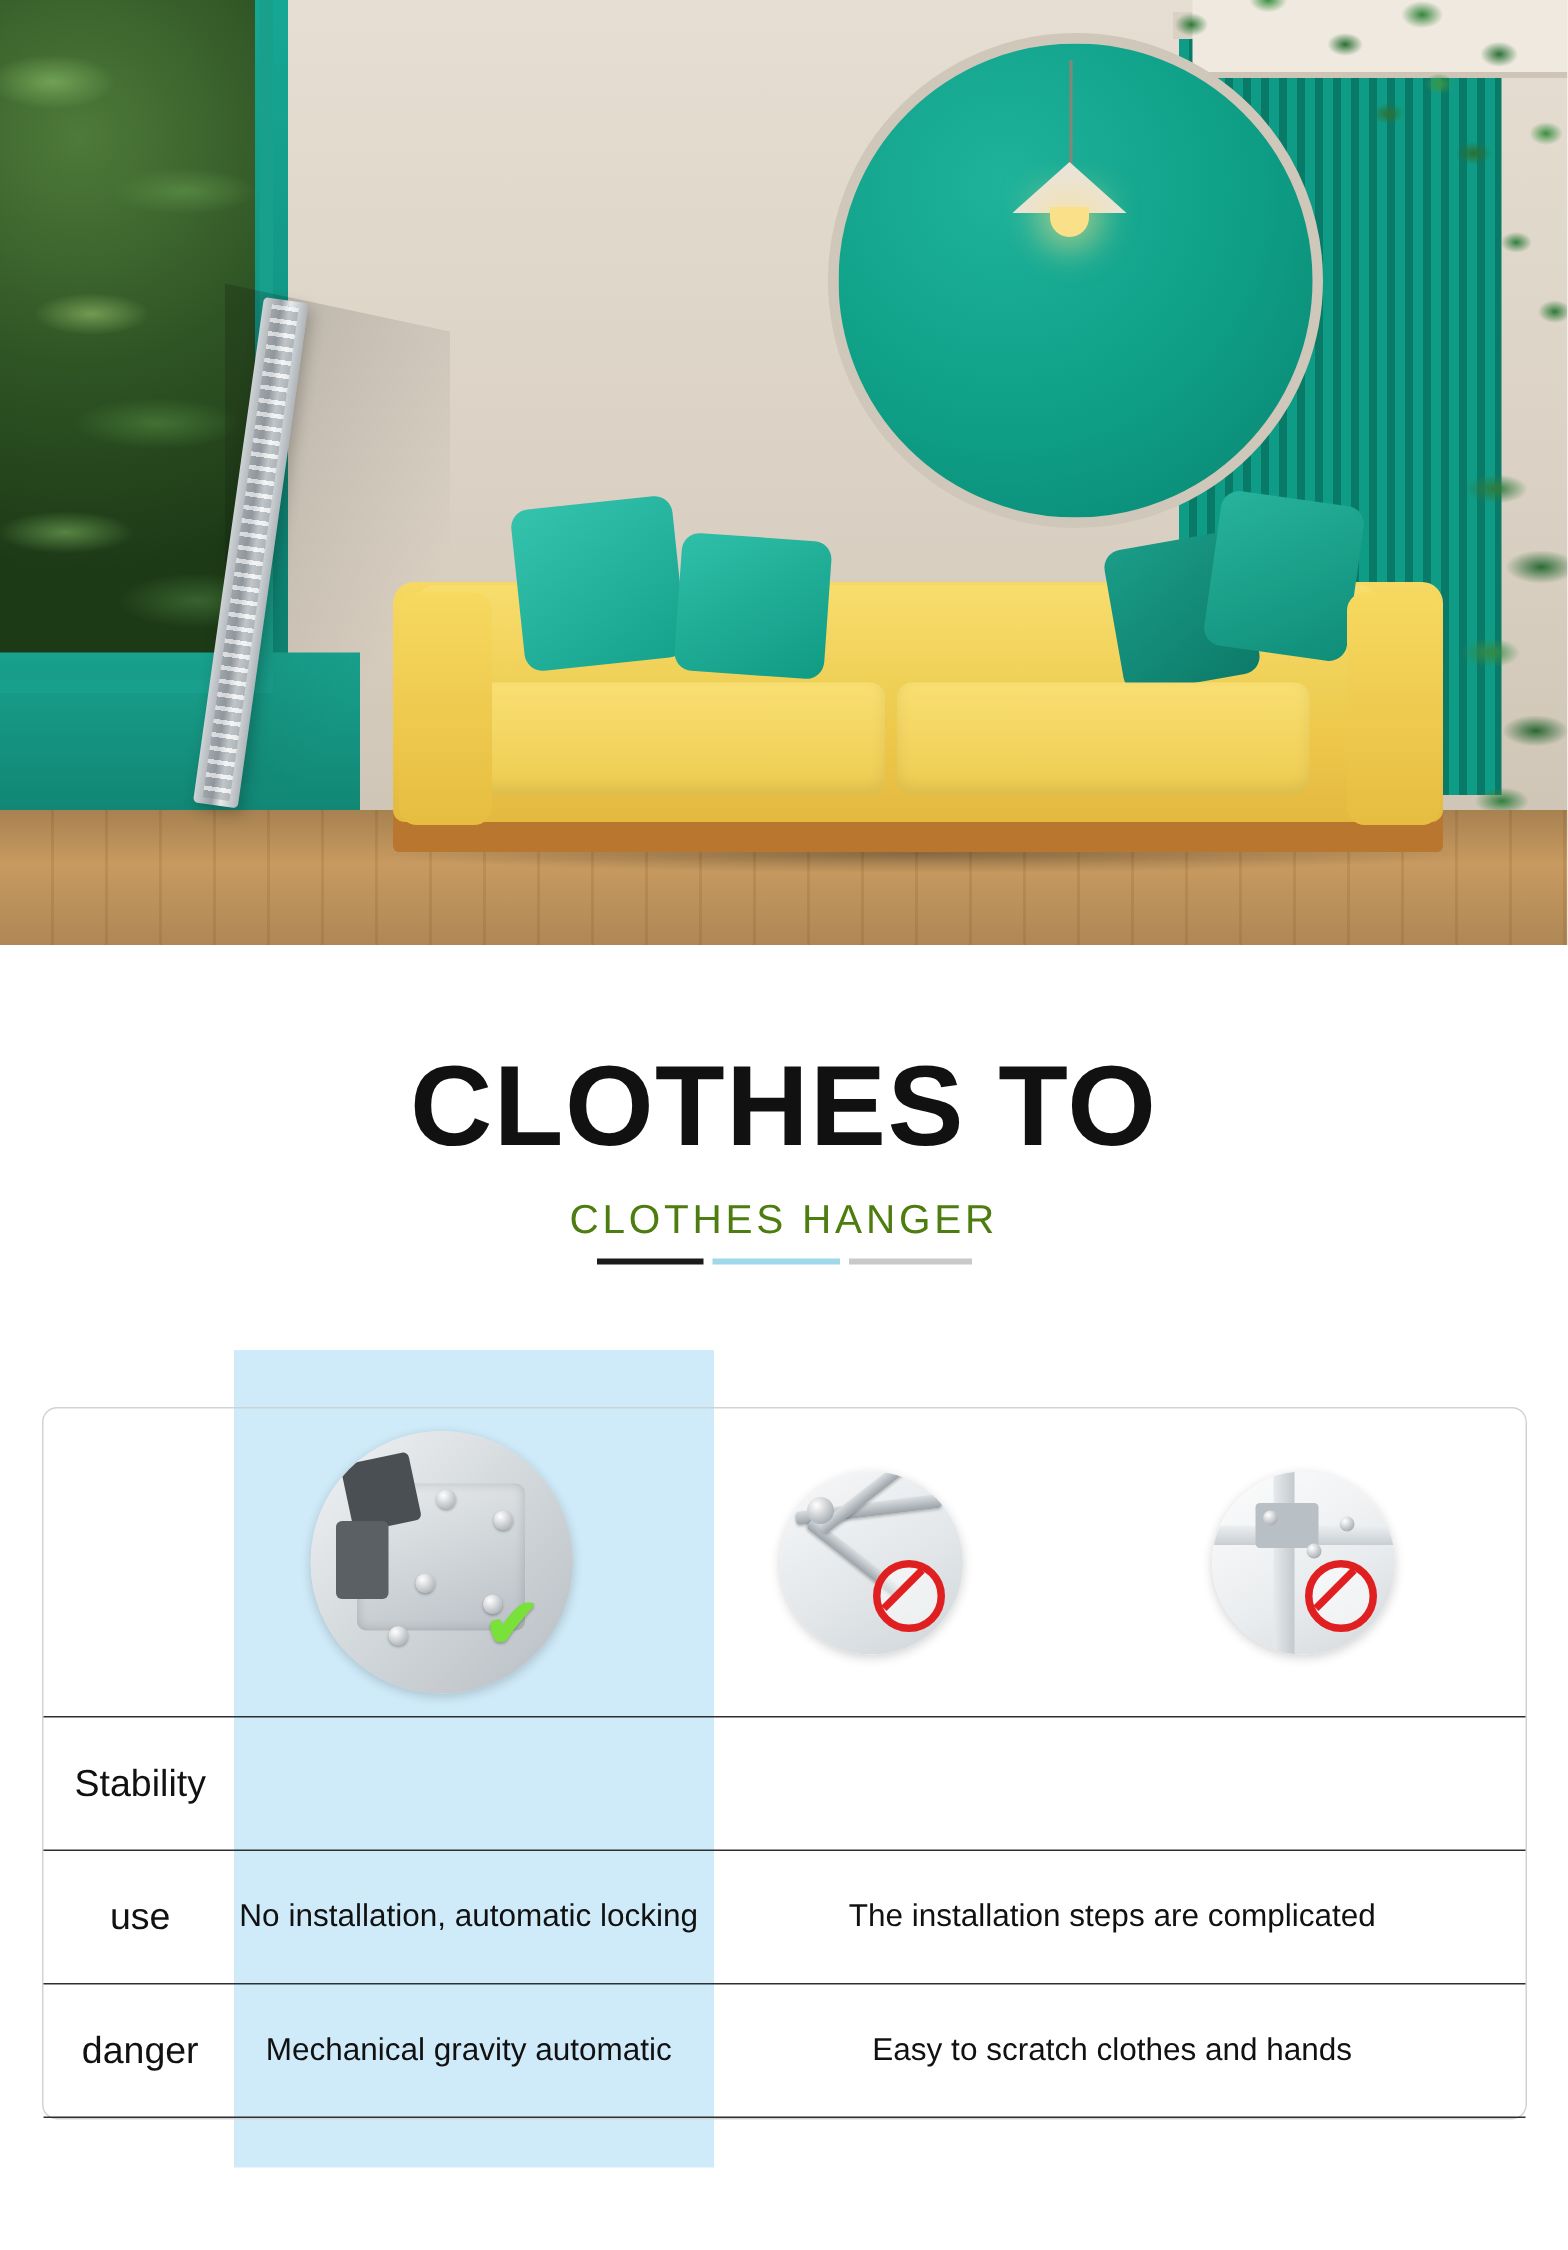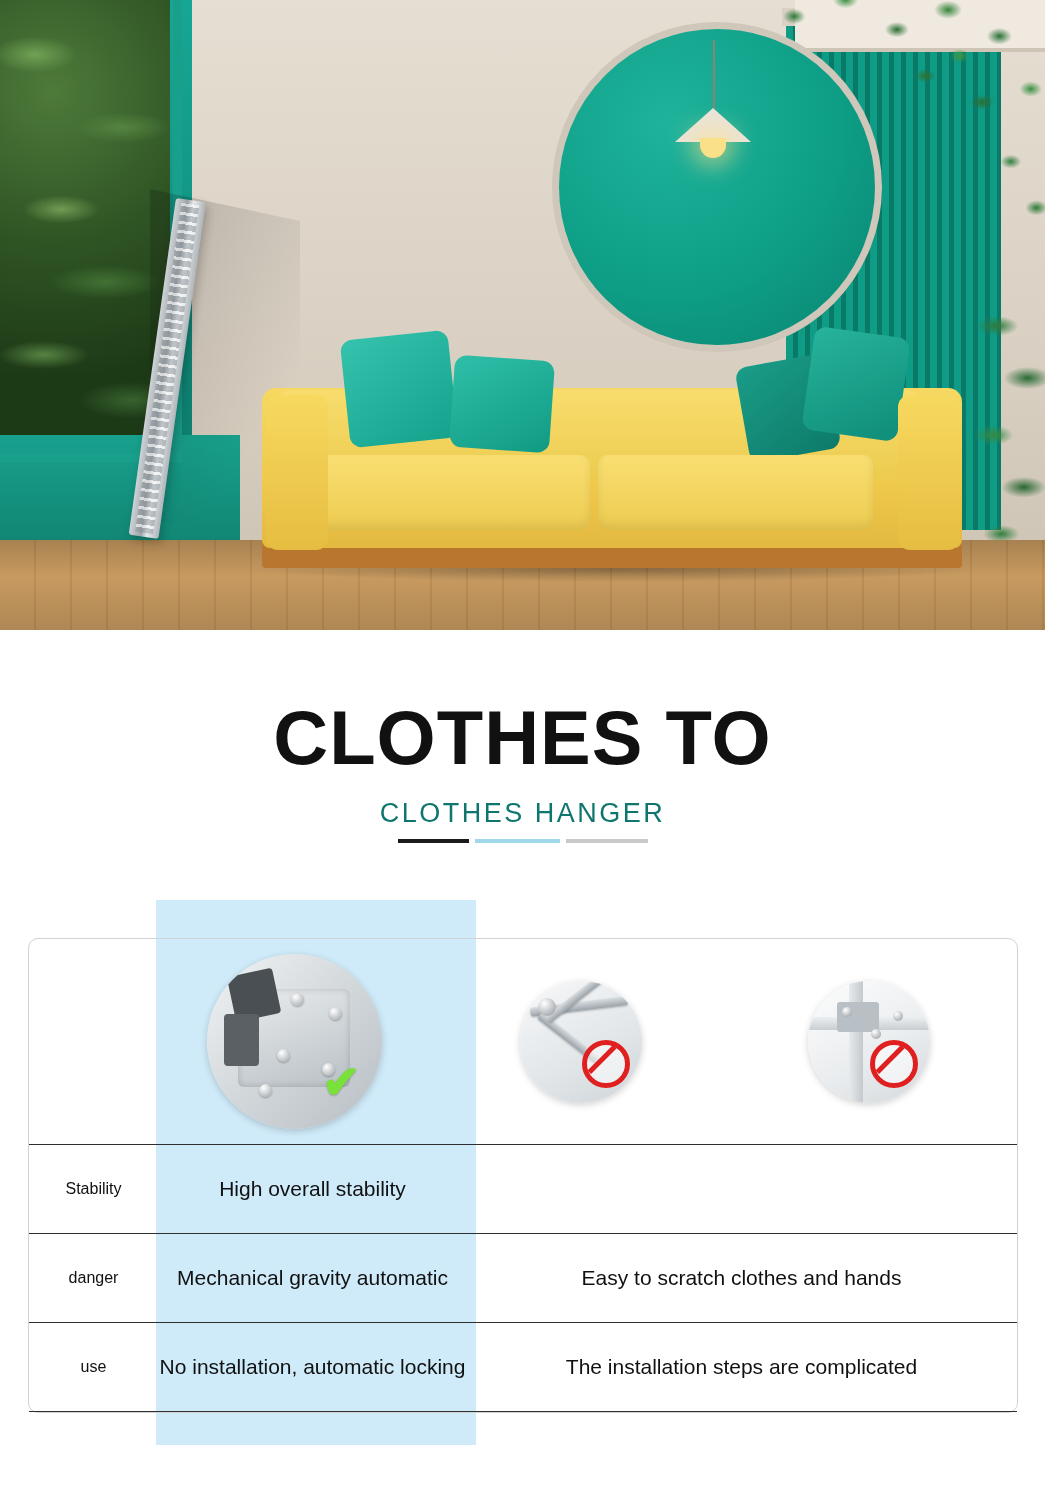--- a/index.html
+++ b/index.html
@@ -285,7 +285,7 @@
     margin-top: 22px;
     font-size: 27px;
     letter-spacing: 2.5px;
-    color: #0f766e;
+    color: #4d7c0f;
   }
   .rule-row {
     margin: 10px auto 0 auto;

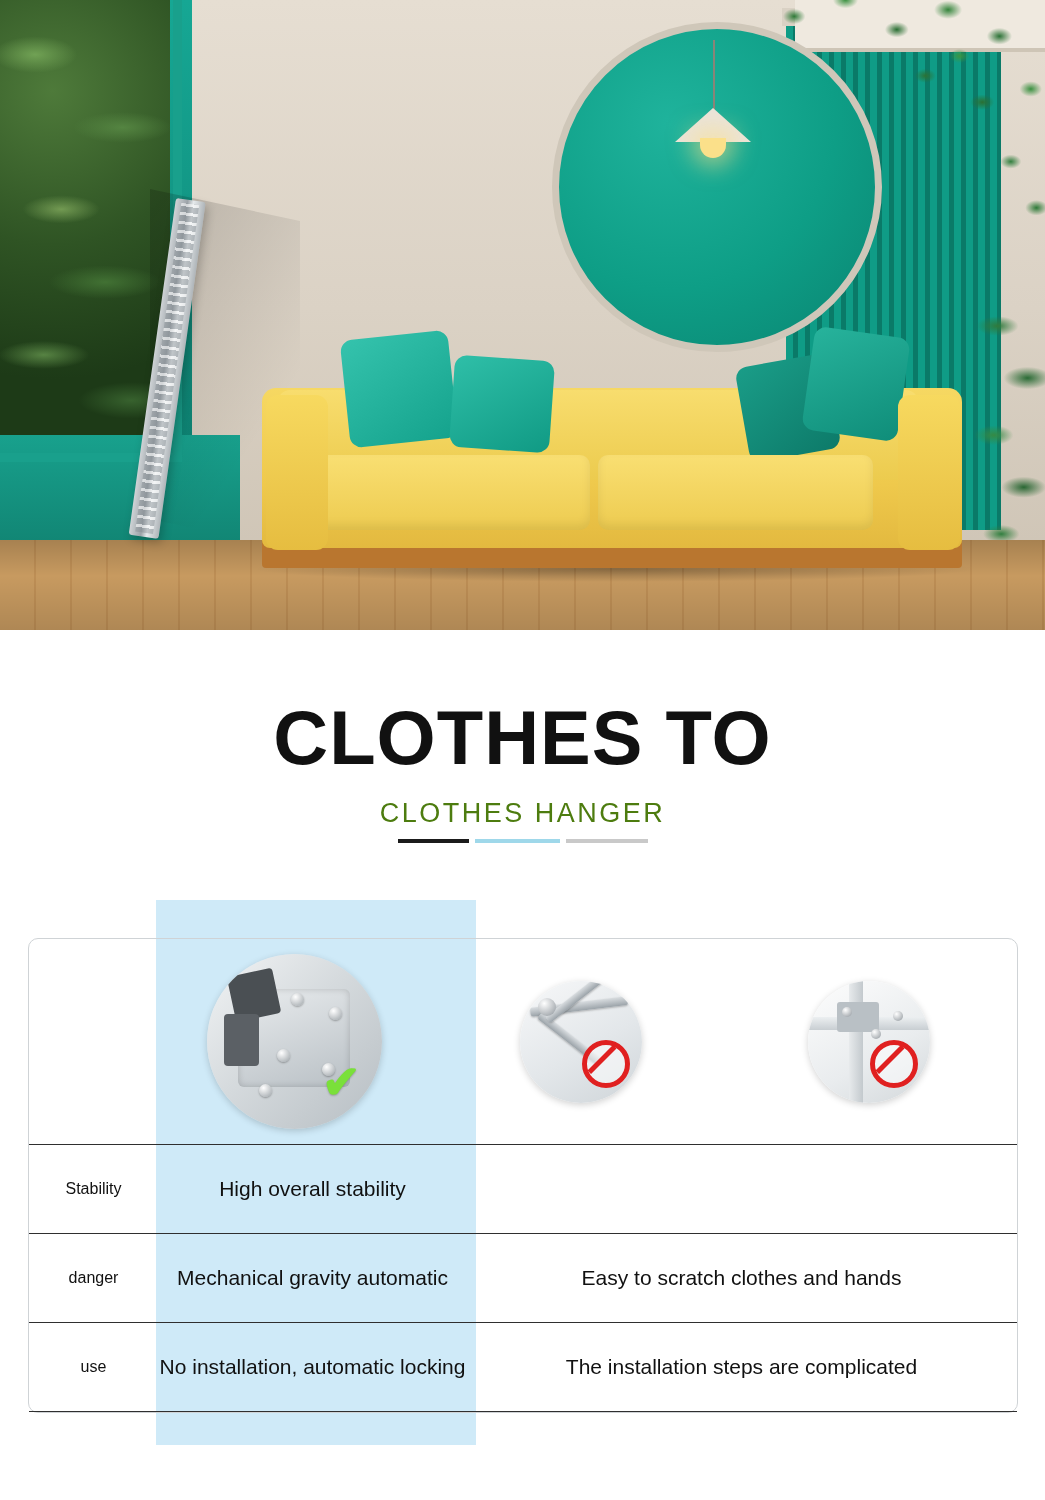--- a/index.html
+++ b/index.html
@@ -483,7 +483,7 @@
   .cell-label {
     flex: 0 0 118px;
     text-align: center;
-    font-size: 16px;
+    font-size: 25px;
     color: #111;
   }
   .cell-ours {

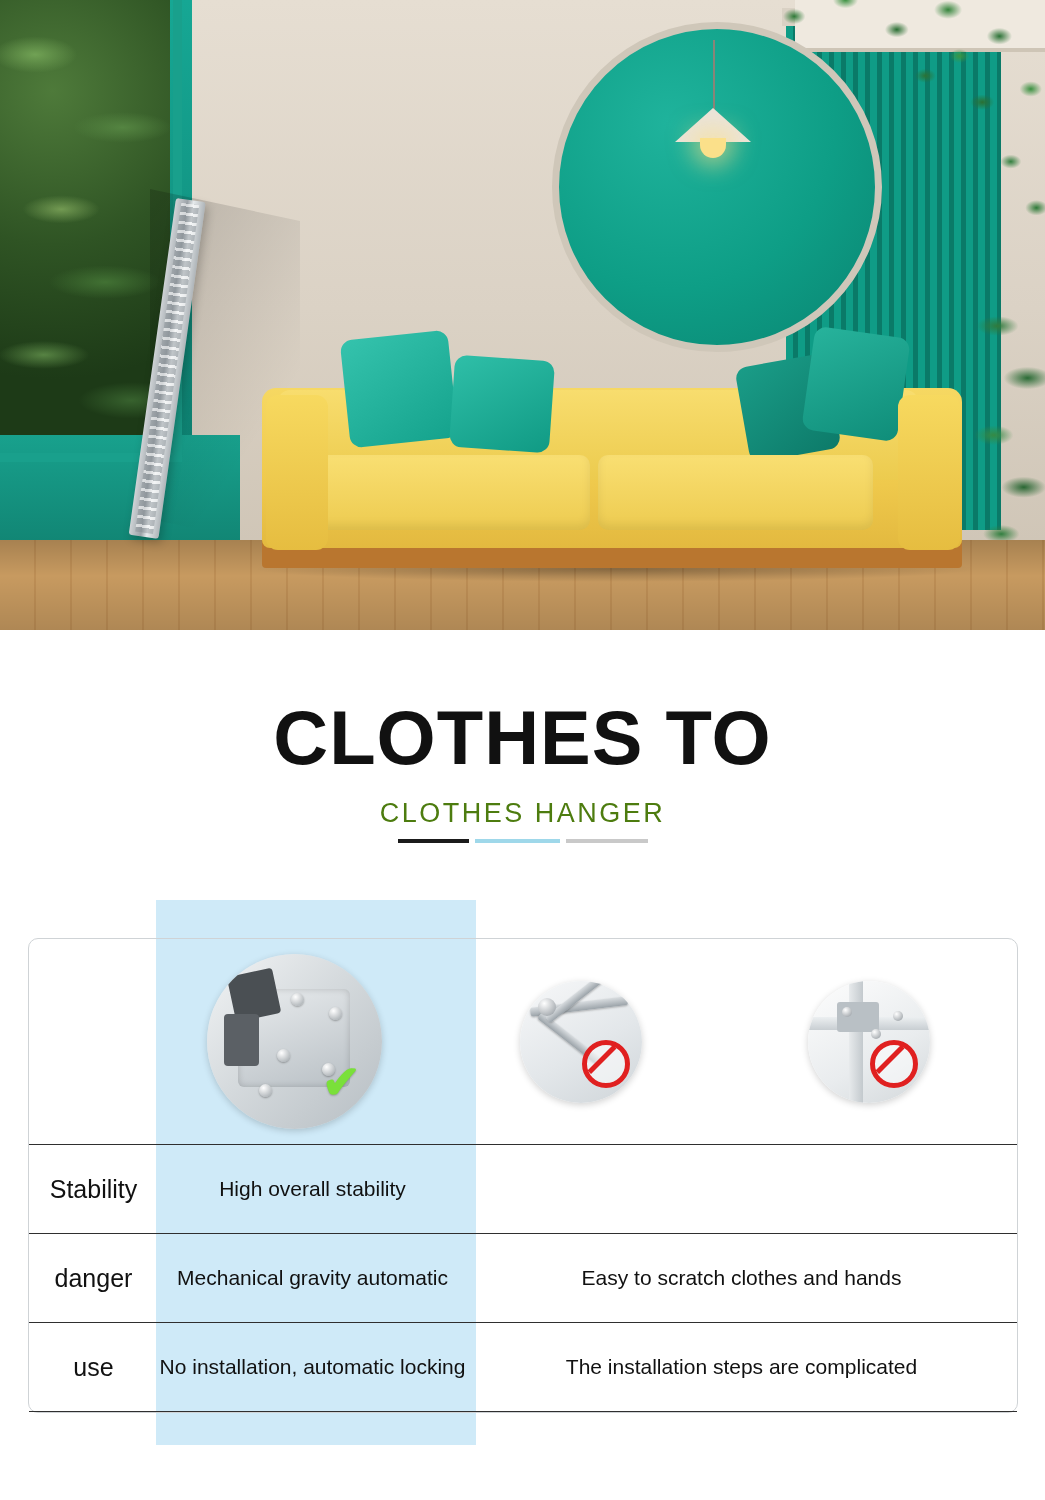--- a/index.html
+++ b/index.html
@@ -599,7 +599,6 @@
       <div class="rows">
         <div class="trow">
           <div class="cell-label">Stability</div>
-          <div class="cell-ours">High overall stability</div>
         </div>
         <div class="trow">
           <div class="cell-label">danger</div>

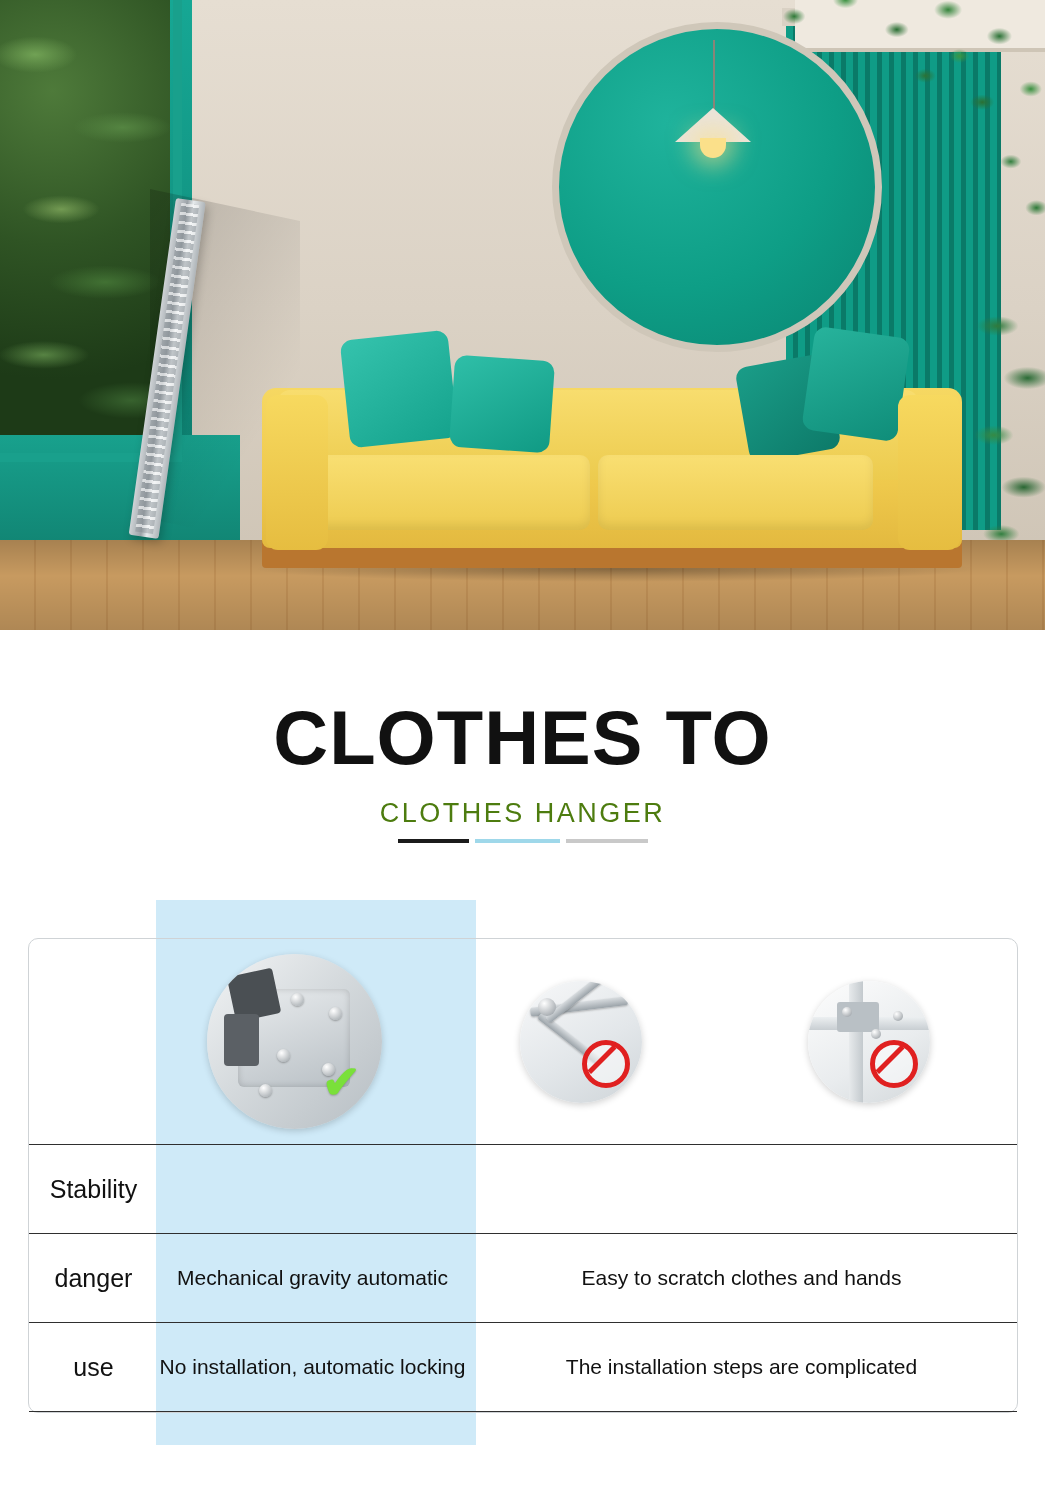--- a/index.html
+++ b/index.html
@@ -601,15 +601,15 @@
           <div class="cell-label">Stability</div>
         </div>
         <div class="trow">
+          <div class="cell-label">use</div>
+          <div class="cell-ours">No installation, automatic locking</div>
+          <div class="cell-theirs">The installation steps are complicated</div>
+        </div>
+        <div class="trow">
           <div class="cell-label">danger</div>
           <div class="cell-ours">Mechanical gravity automatic</div>
           <div class="cell-theirs">Easy to scratch clothes and hands</div>
         </div>
-        <div class="trow">
-          <div class="cell-label">use</div>
-          <div class="cell-ours">No installation, automatic locking</div>
-          <div class="cell-theirs">The installation steps are complicated</div>
-        </div>
       </div>
 
     </div>

